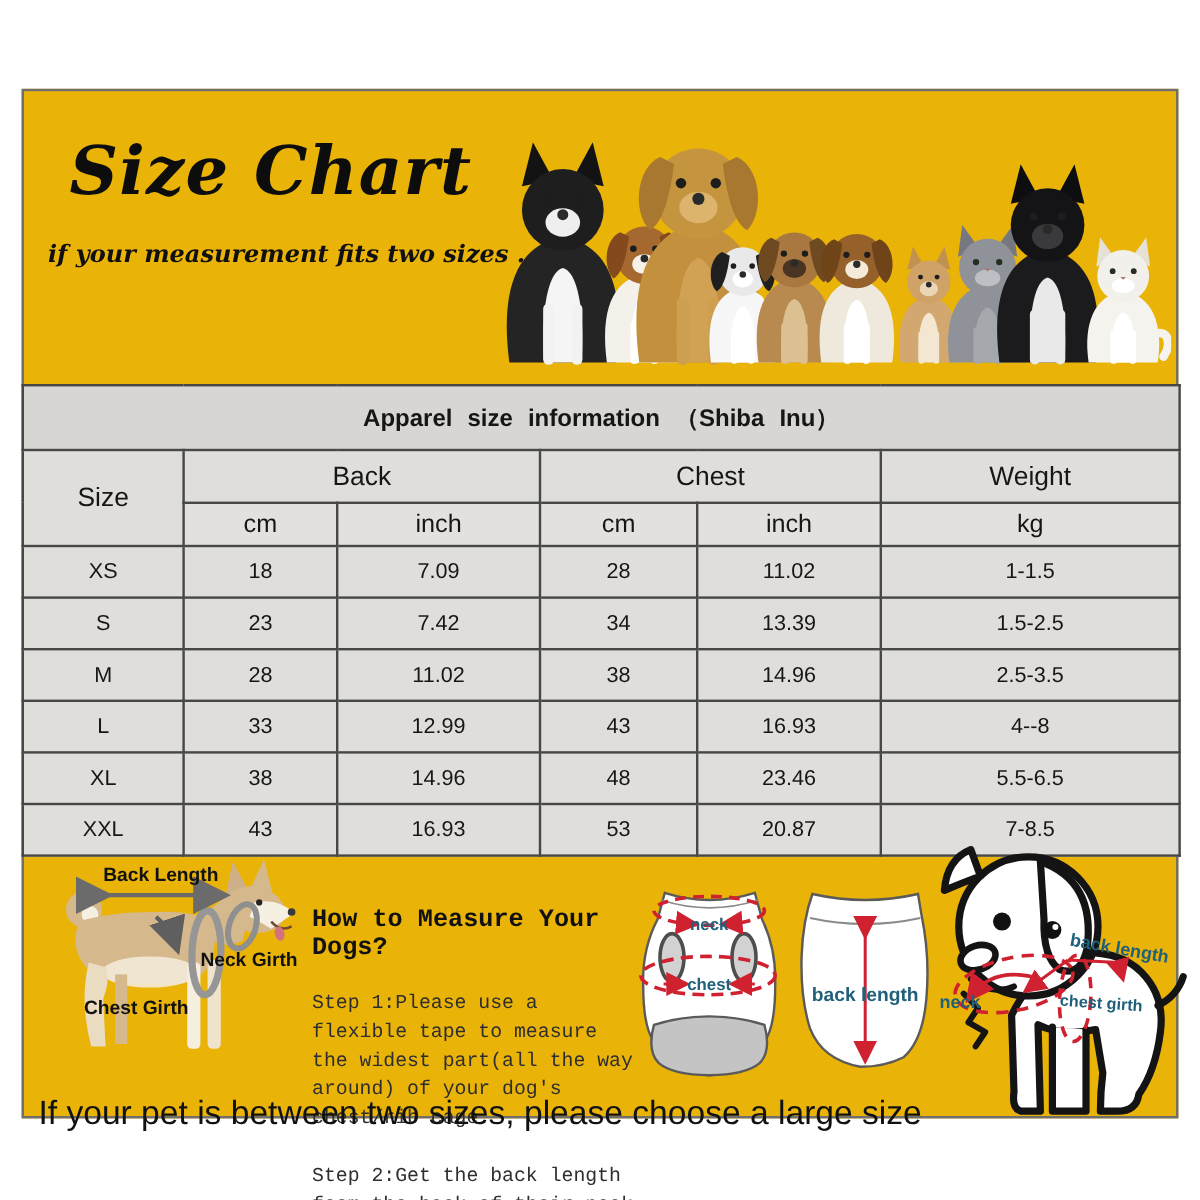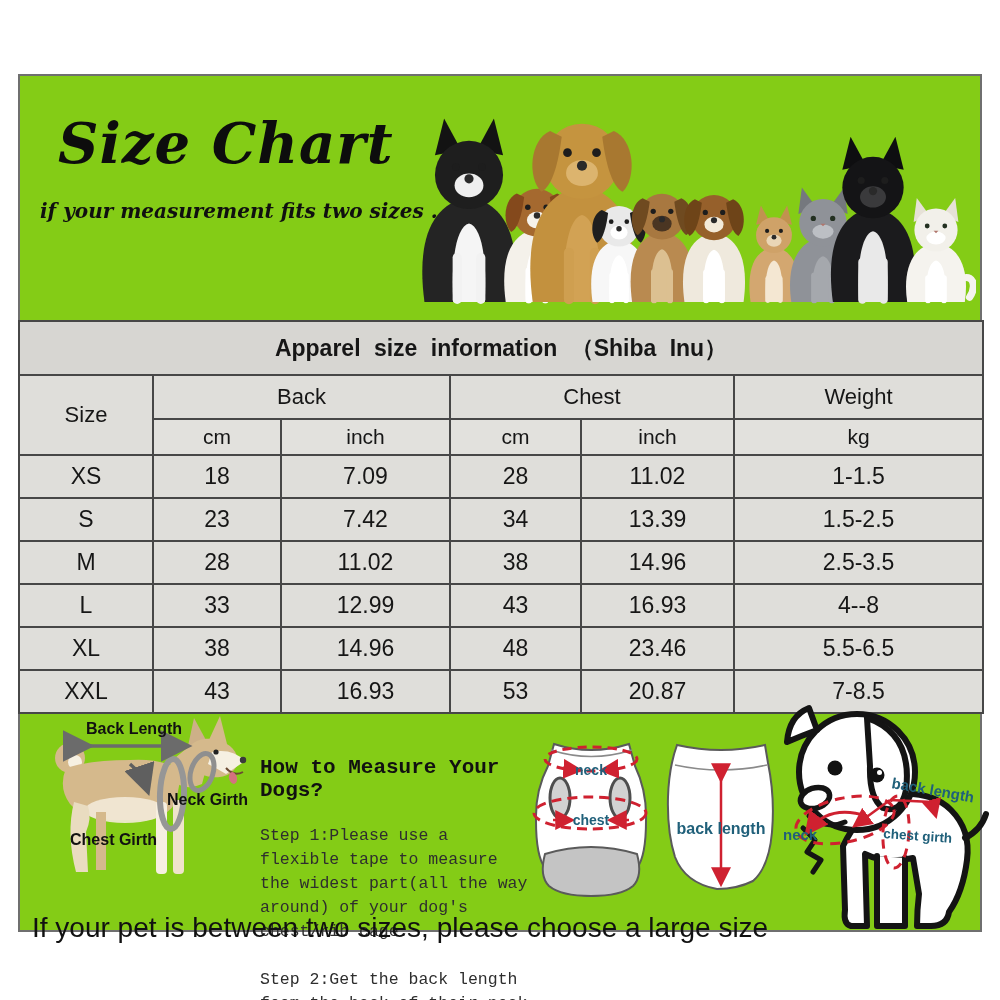--- a/index.html
+++ b/index.html
@@ -5,7 +5,7 @@
   html,body{margin:0;padding:0;background:#ffffff;}
   .canvas{position:relative;width:1000px;height:1000px;background:#ffffff;overflow:hidden;
           font-family:"Liberation Sans",sans-serif;color:#161616;}
-  .frame{position:absolute;left:18px;top:74px;width:960px;height:854px;border:2px solid #6f6f6f;background:#84cc16;}
+  .frame{position:absolute;left:18px;top:74px;width:960px;height:854px;border:2px solid #6f6f6f;background:#eab308;}
 
   
   .title{position:absolute;left:38px;top:34px;font-family:"DejaVu Serif",serif;

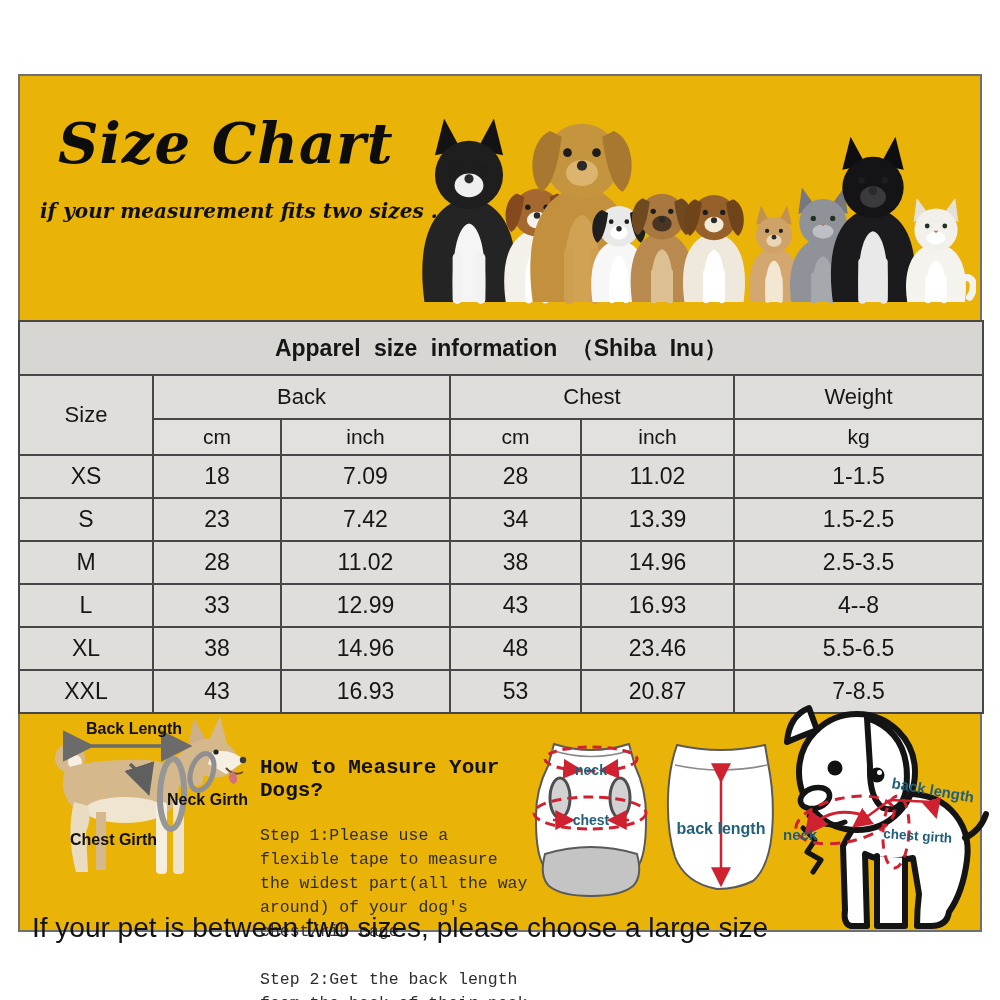--- a/index.html
+++ b/index.html
@@ -18,7 +18,7 @@
   .size-table{position:absolute;left:-2px;top:244px;width:966px;border-collapse:collapse;table-layout:fixed;
               background:#dfdeda;color:#161616;}
   .size-table th,.size-table td{border:2px solid #474747;text-align:center;padding:0;font-weight:normal;}
-  .t-title{height:52px;font-size:23px;font-weight:bold !important;background:#d7d6d2;word-spacing:7px;}
+  .t-title{height:52px;font-size:20px;font-weight:bold !important;background:#d7d6d2;word-spacing:7px;}
   .t-group{height:42px;font-size:22px;background:#dfdeda;}
   .t-unit{height:34px;font-size:21px;background:#e2e1dd;}
   .size-table tbody td{height:41px;font-size:23px;background:#dfdeda;}

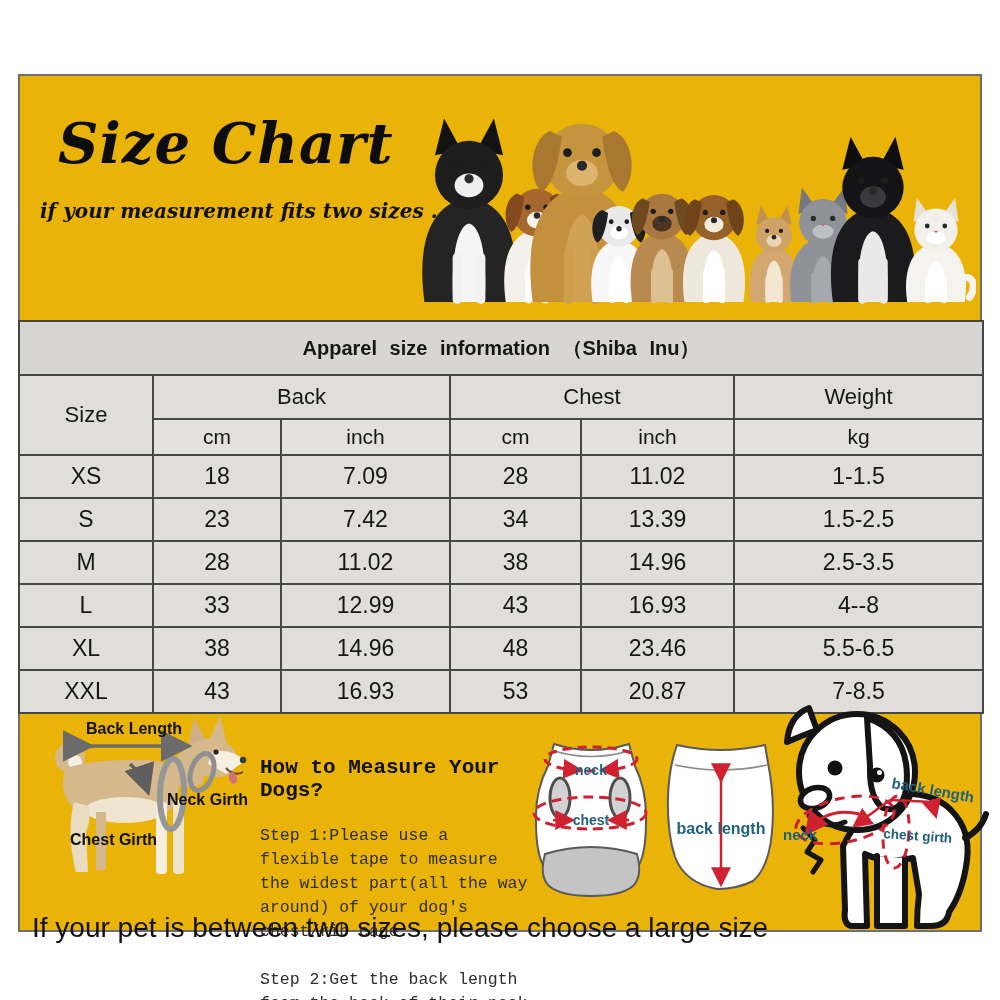--- a/index.html
+++ b/index.html
@@ -21,7 +21,7 @@
   .t-title{height:52px;font-size:20px;font-weight:bold !important;background:#d7d6d2;word-spacing:7px;}
   .t-group{height:42px;font-size:22px;background:#dfdeda;}
   .t-unit{height:34px;font-size:21px;background:#e2e1dd;}
-  .size-table tbody td{height:41px;font-size:23px;background:#dfdeda;}
+  .size-table tbody td{height:41px;font-size:18px;background:#dfdeda;}
 
   
   .measure-dog-svg{position:absolute;left:10px;top:626px;}

